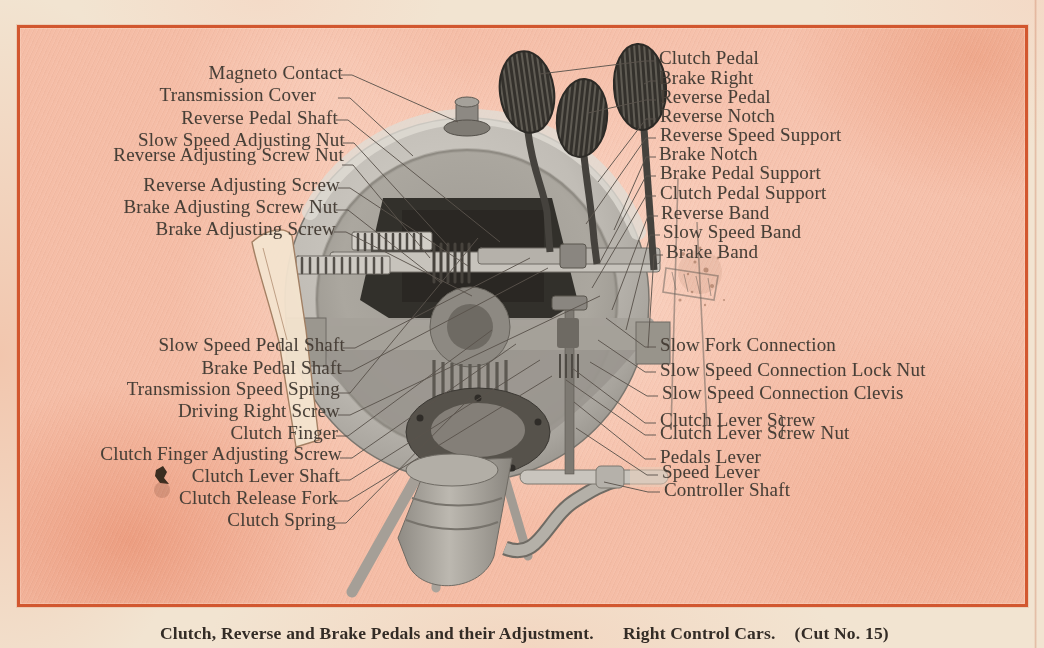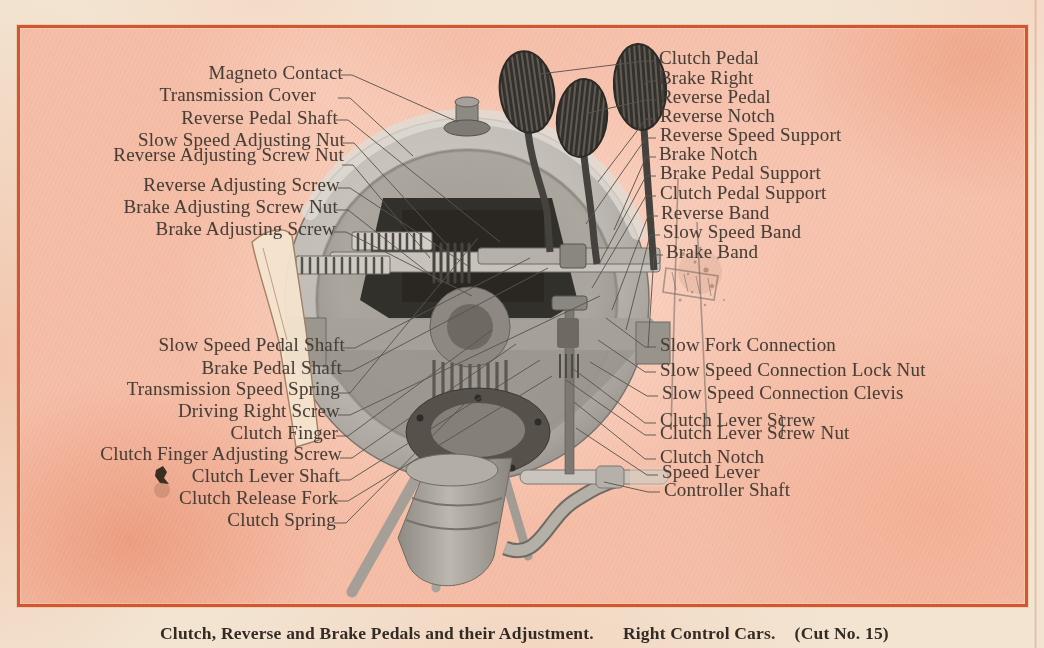--- a/index.html
+++ b/index.html
@@ -327,7 +327,7 @@
   <span class="lbl" style="top:419px;left:660px">Clutch Lever Screw</span>
   <span class="lbl" style="top:432px;left:660px">Clutch Lever Screw Nut</span>
   <span class="brace" style="top:426px;left:778px">}</span>
-  <span class="lbl" style="top:456px;left:660px">Clutch Notch</span>
+  <span class="lbl" style="top:456px;left:660px">Pedals Lever</span>
   <span class="lbl" style="top:471px;left:662px">Speed Lever</span>
   <span class="lbl" style="top:489px;left:664px">Controller Shaft</span>
 

